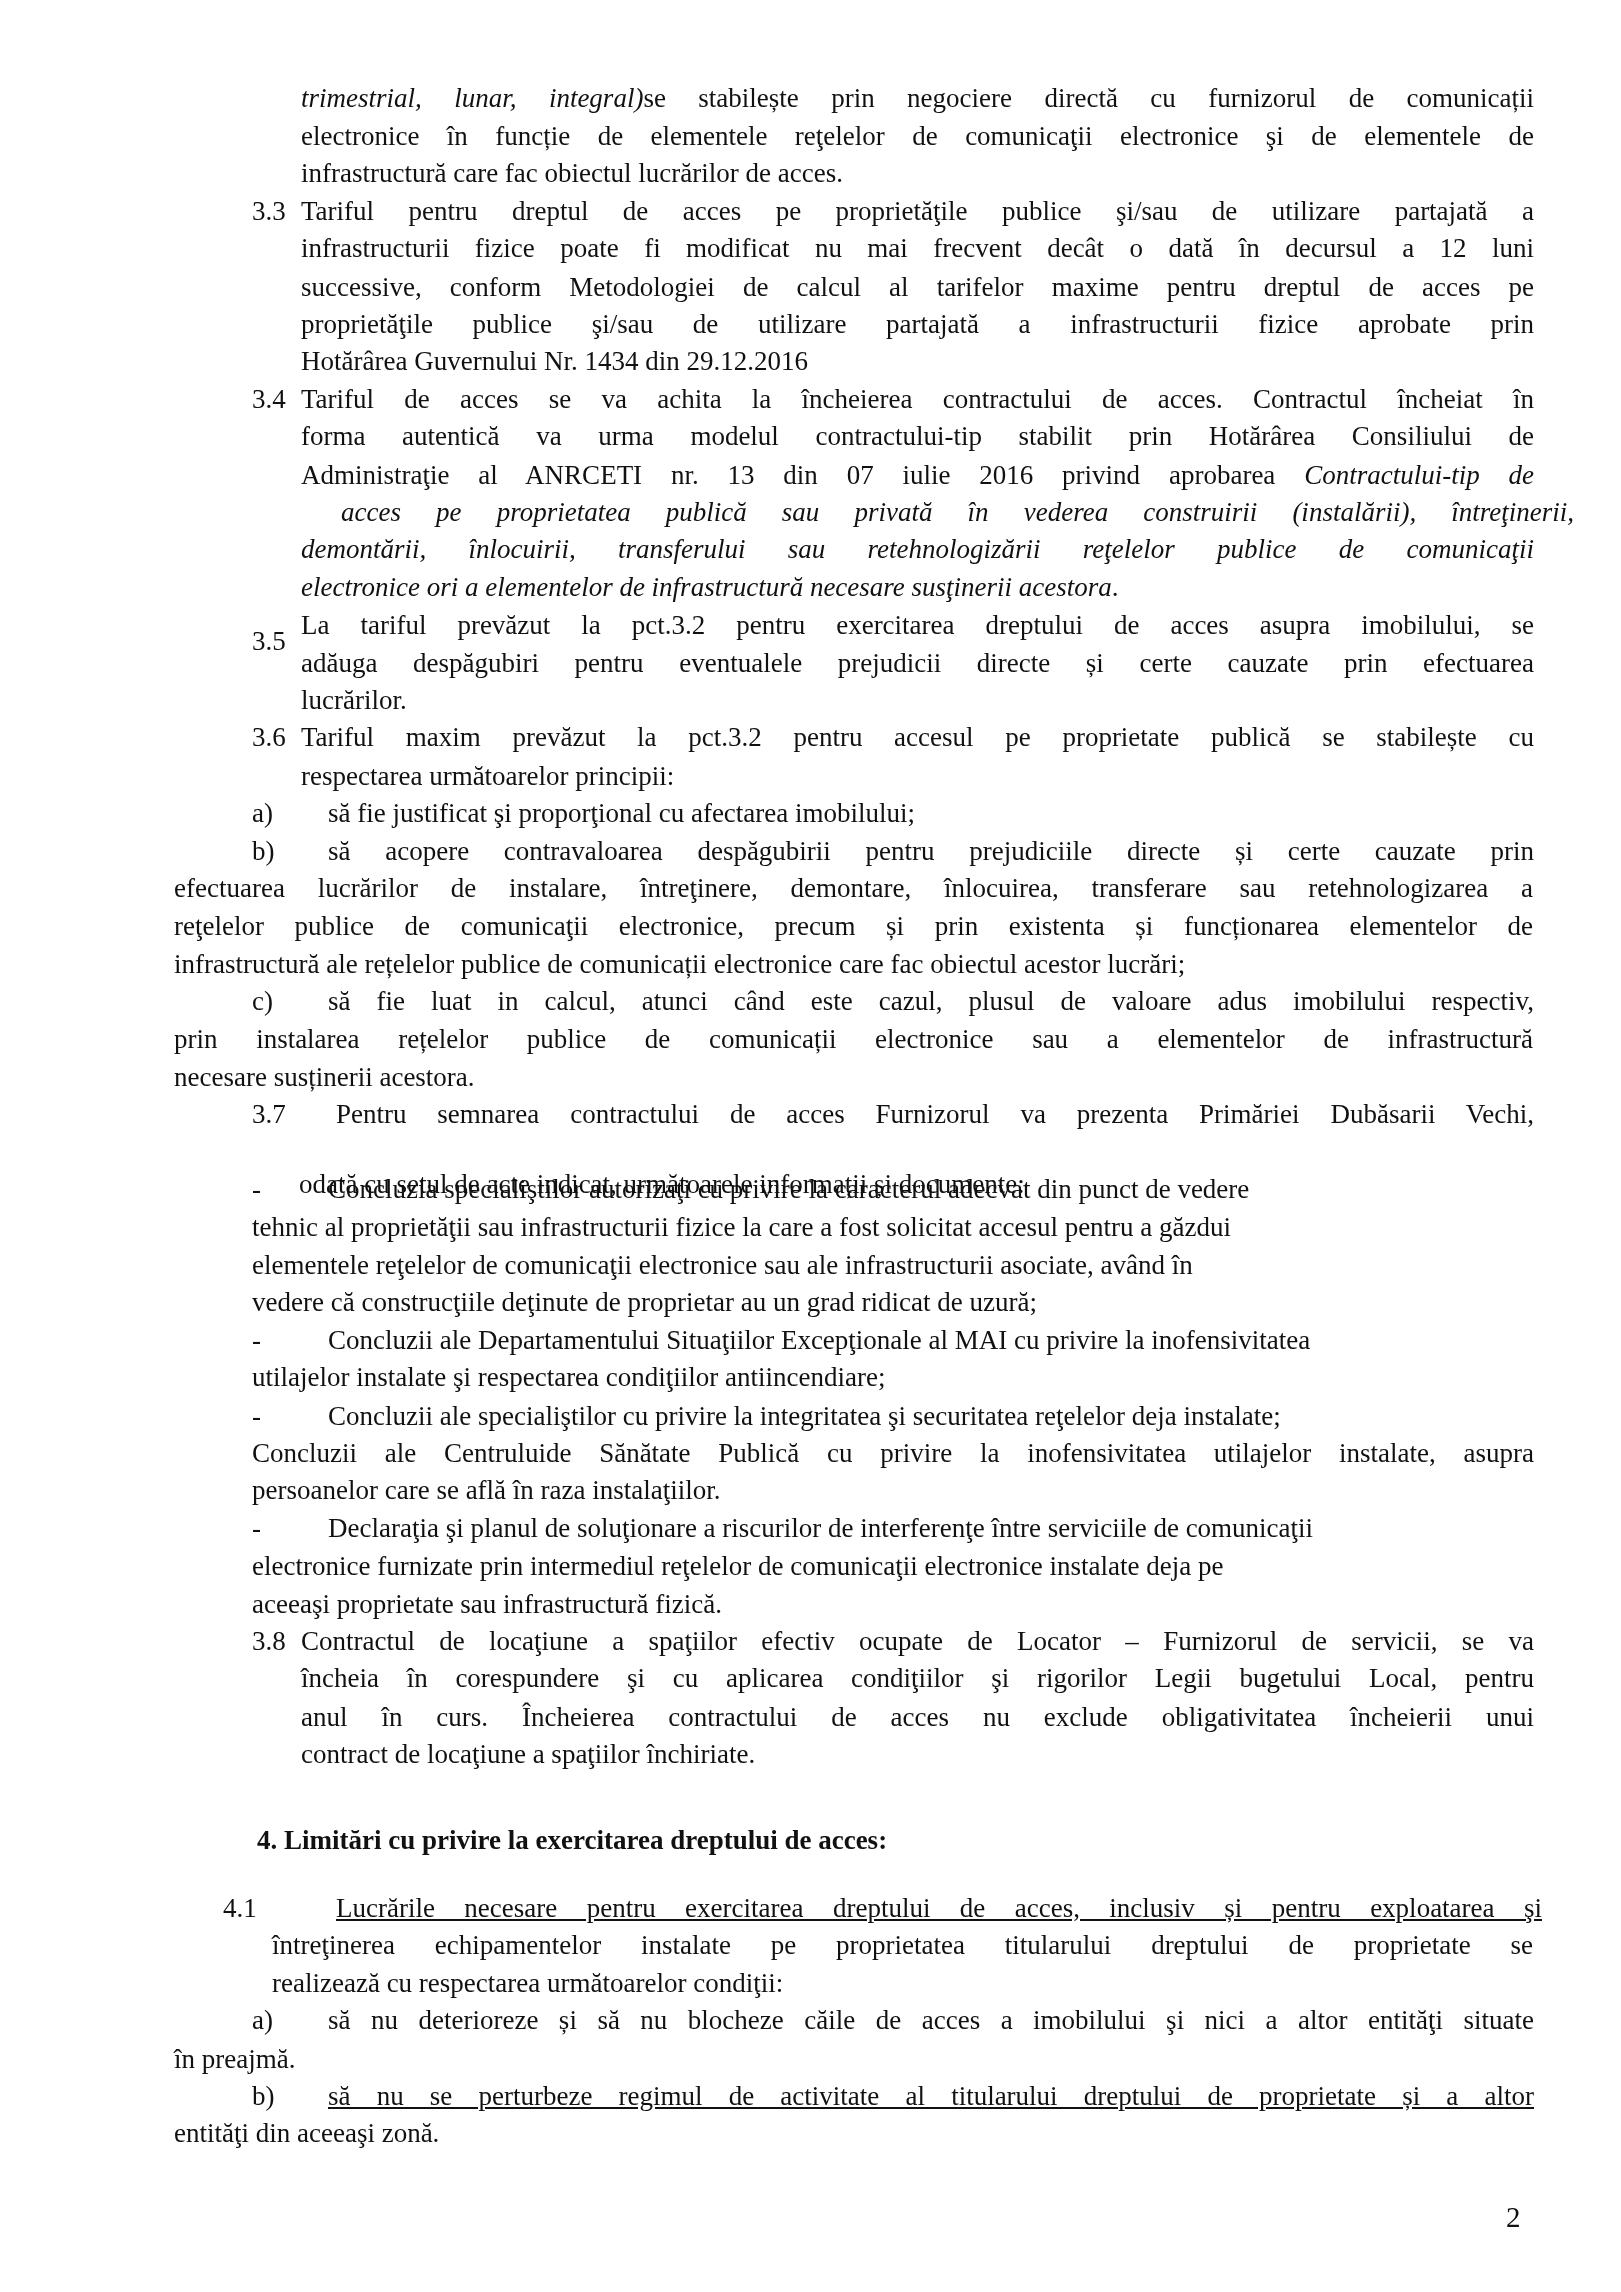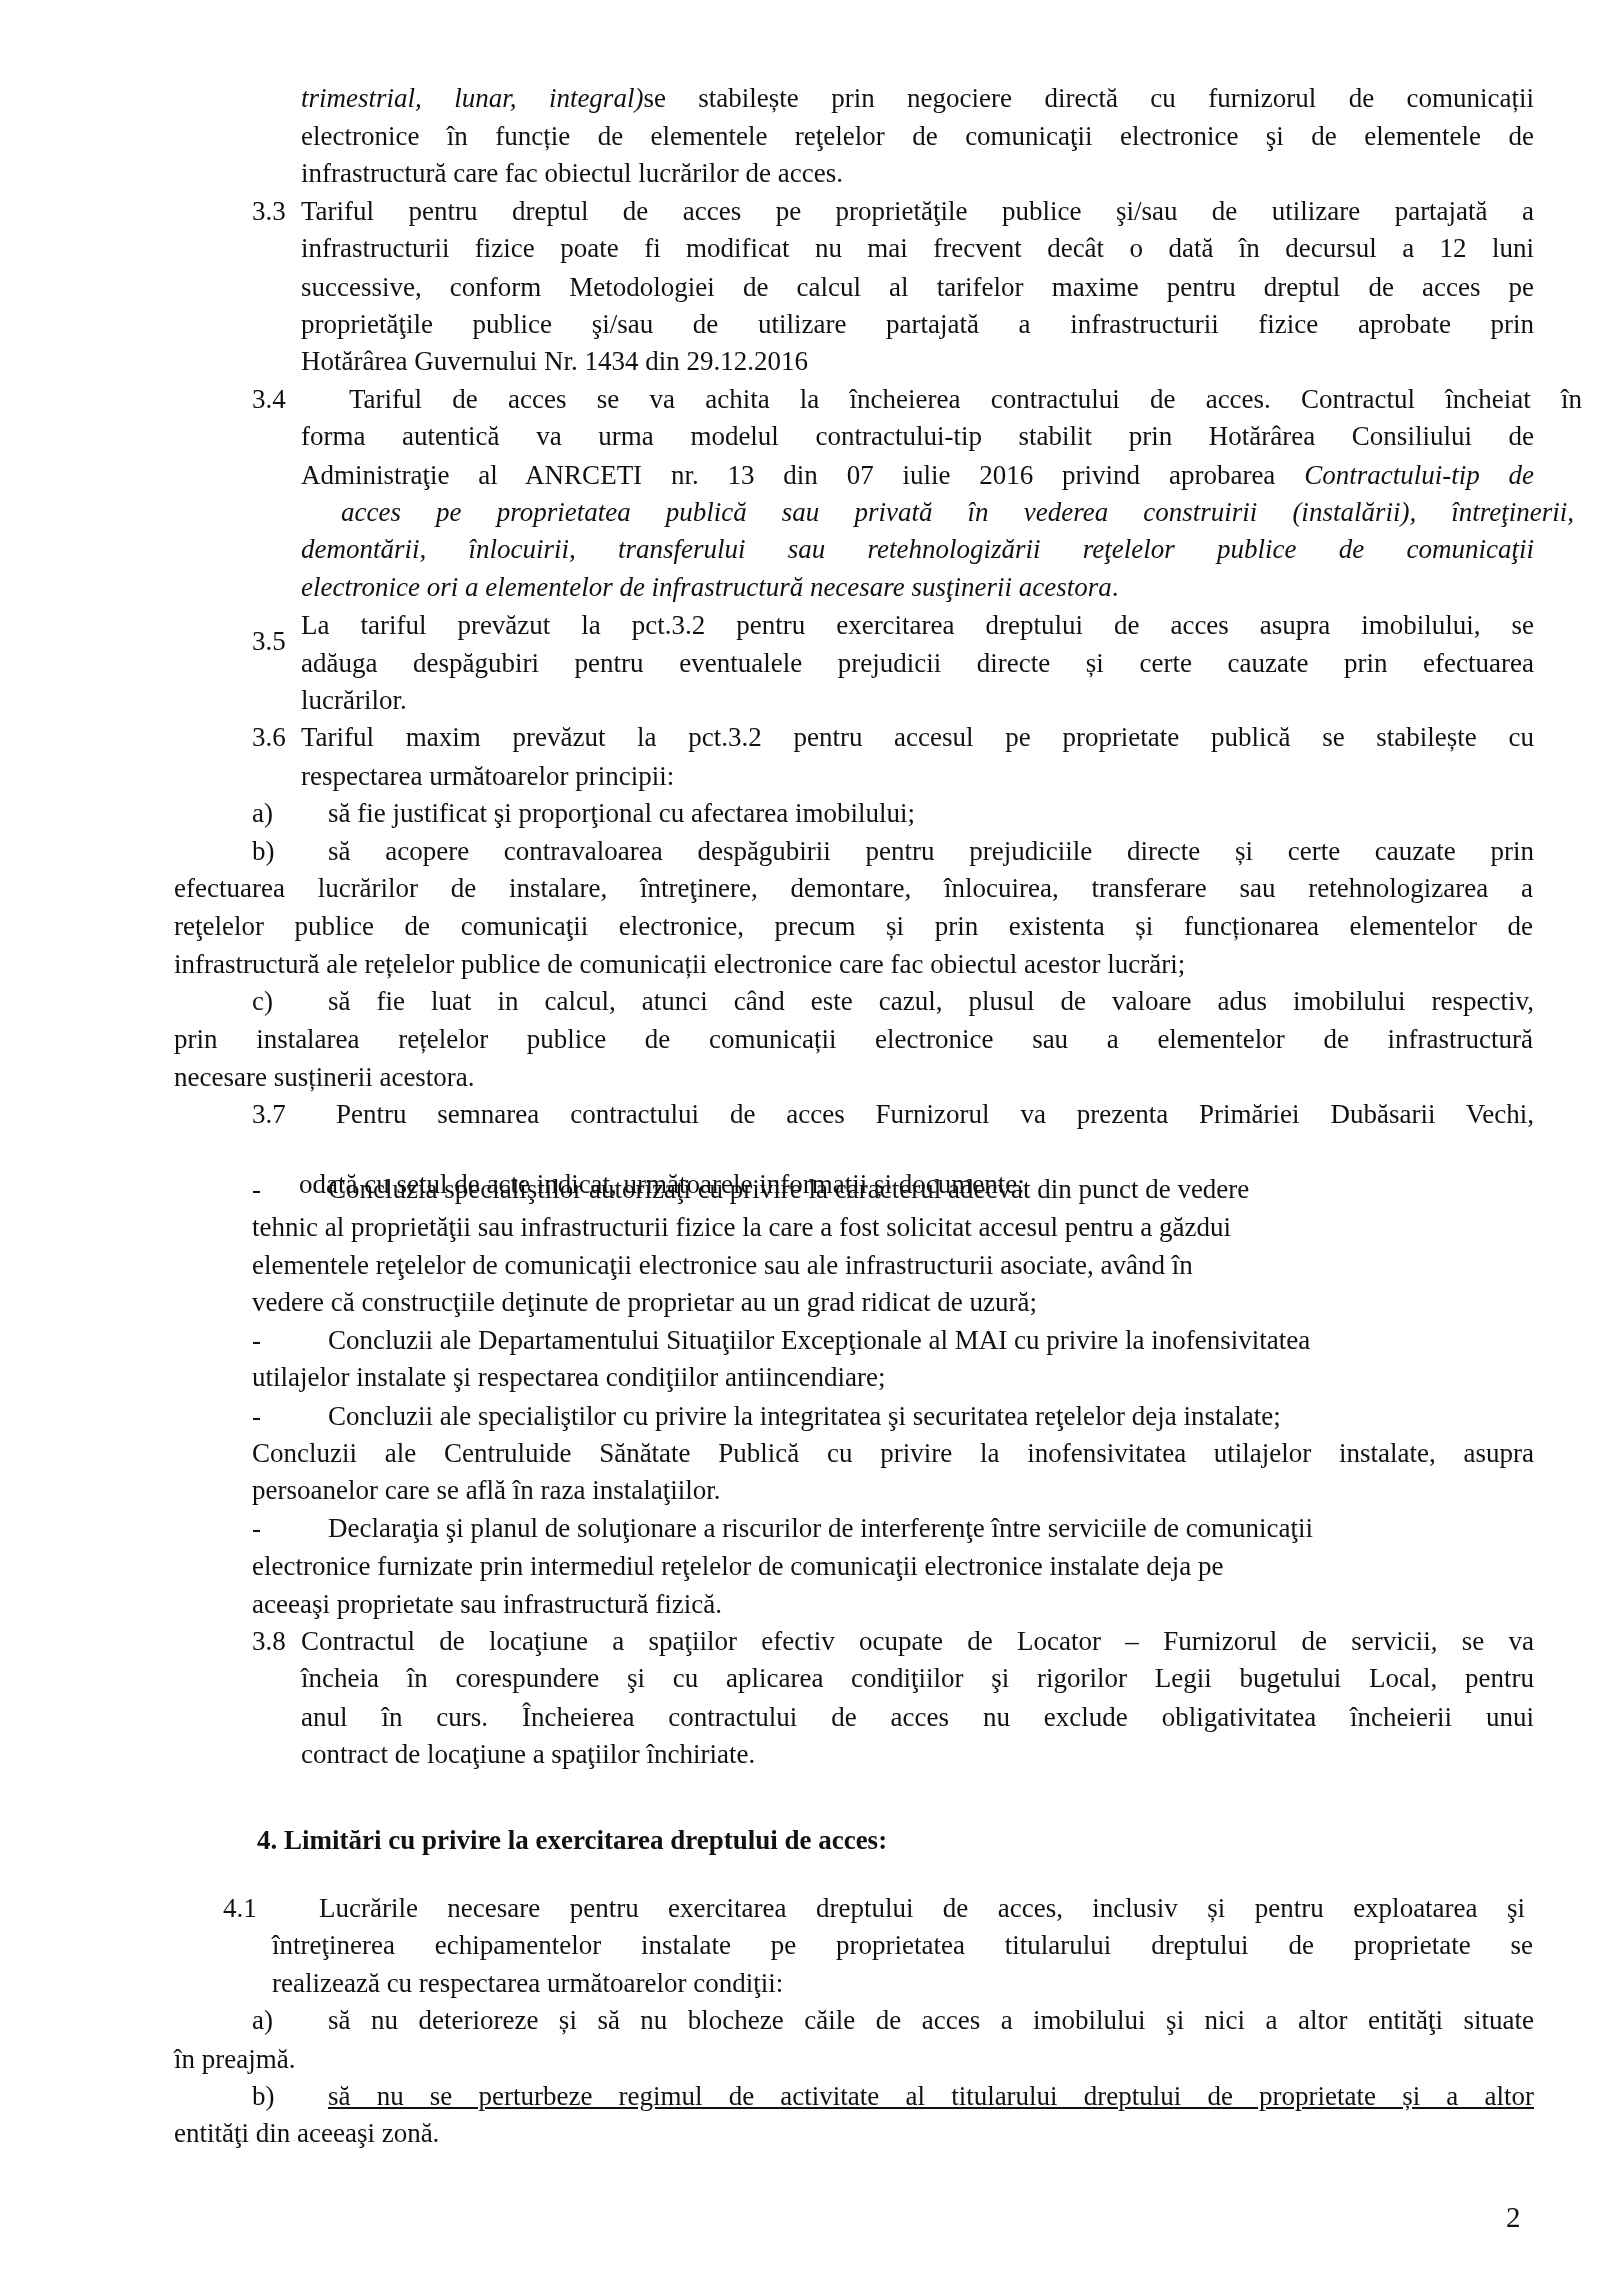--- a/index.html
+++ b/index.html
@@ -28,7 +28,7 @@
       <div class="ln just" style="left: 301px; top: 308px; width: 1233px; height: 33px;"><span>proprietăţile publice şi/sau de utilizare partajată a infrastructurii fizice aprobate prin</span></div>
       <div class="ln" style="left: 301px; top: 345px; width: 1233px;"><span>Hotărârea Guvernului Nr. 1434 din 29.12.2016</span></div>
       <span class="num" style="left: 252px; top: 383px;">3.4</span>
-      <div class="ln just" style="left: 301px; top: 383px; width: 1233px; height: 33px; margin-left: 48px;"><span>Tariful de acces se va achita la încheierea contractului de acces. Contractul încheiat în</span></div>
+      <div class="ln just" style="left: 301px; top: 383px; width: 1233px; height: 33px;"><span>Tariful de acces se va achita la încheierea contractului de acces. Contractul încheiat în</span></div>
       <div class="ln just" style="left: 301px; top: 420px; width: 1233px; height: 33px;"><span>forma autentică va urma modelul contractului-tip stabilit prin Hotărârea Consiliului de</span></div>
       <div class="ln just" style="left: 301px; top: 459px; width: 1233px; height: 33px;"><span>Administraţie al ANRCETI nr. 13 din 07 iulie 2016 privind aprobarea </span><span class="it">Contractului-tip de</span></div>
       <div class="ln just" style="left: 301px; top: 496px; width: 1233px; height: 33px; margin-left: 40px;"><span class="it">acces pe proprietatea publică sau privată în vederea construirii (instalării), întreţinerii,</span></div>

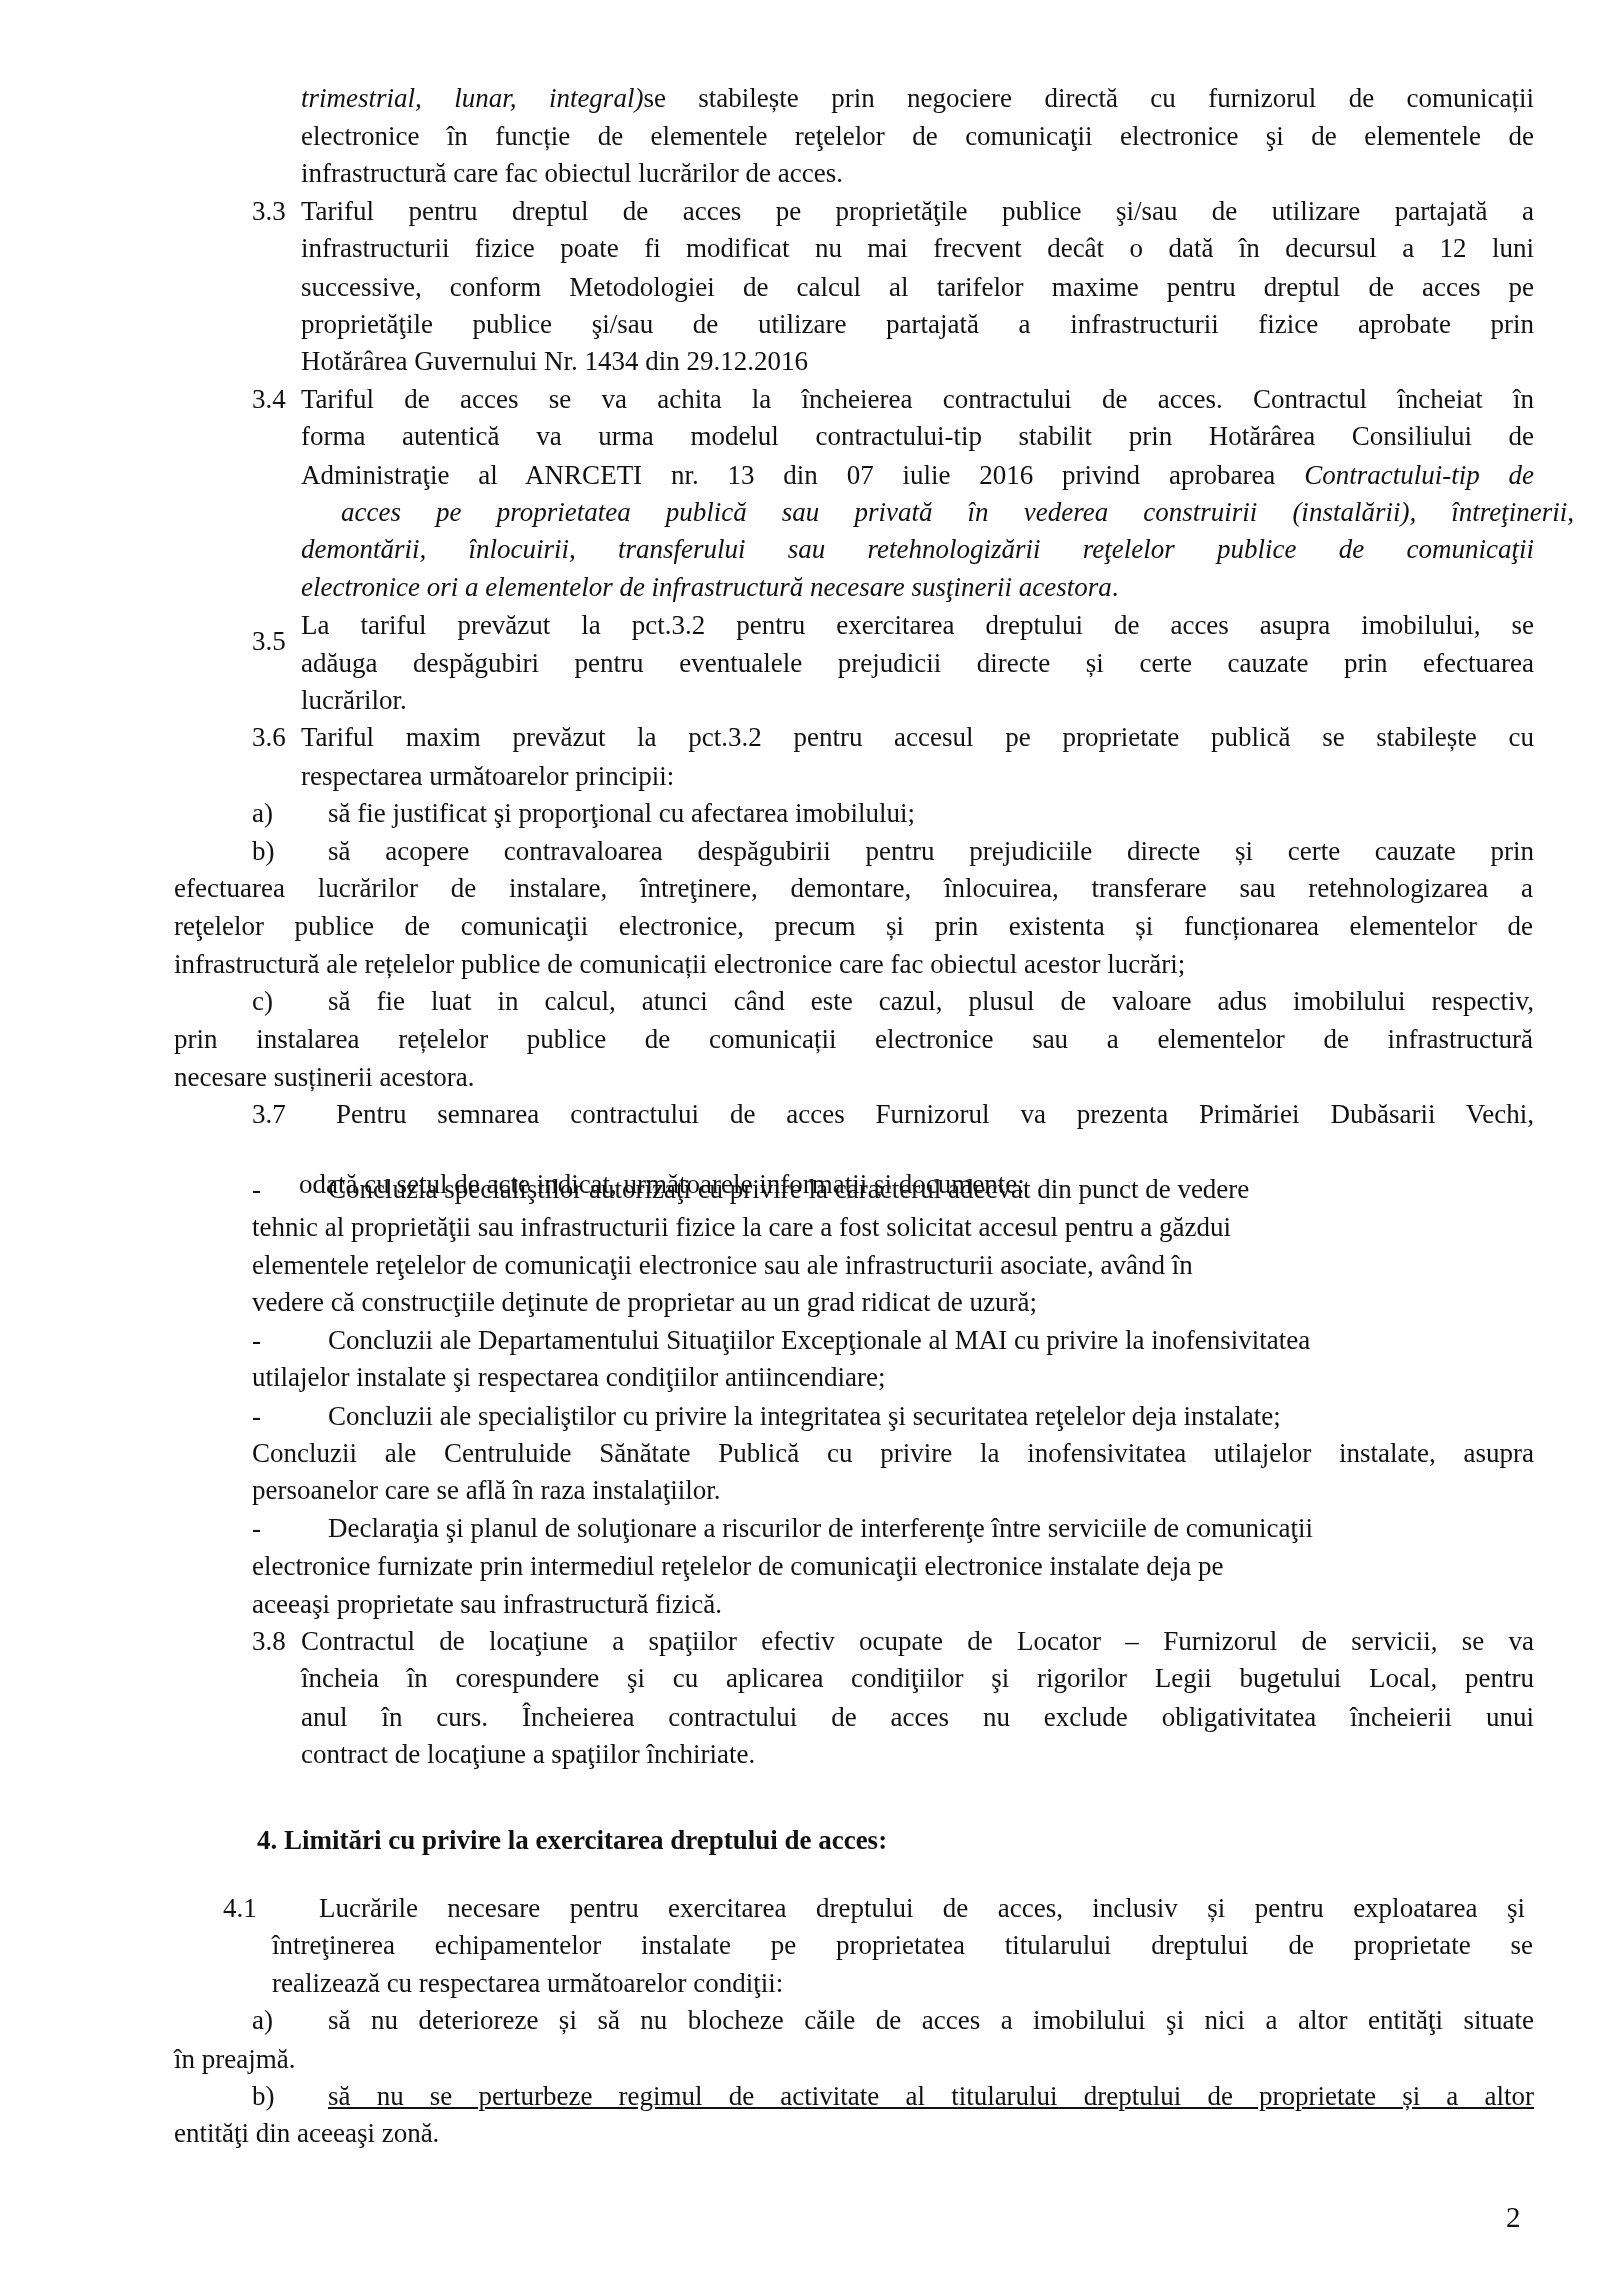--- a/index.html
+++ b/index.html
@@ -78,7 +78,7 @@
       <div class="ln" style="left: 301px; top: 1738px; width: 1233px;"><span>contract de locaţiune a spaţiilor închiriate.</span></div>
       <div class="ln b" style="left: 257px; top: 1824px; width: 1274px;"><span>4. Limitări cu privire la exercitarea dreptului de acces:</span></div>
       <span class="num" style="left: 223px; top: 1892px;">4.1</span>
-      <div class="ln just" style="left: 319px; top: 1892px; width: 1206px; height: 33px;"><span>Lucrările necesare pentru exercitarea dreptului de acces, inclusiv și pentru exploatarea şi</span></div>
+      <div class="ln just" style="left: 336px; top: 1892px; width: 1206px; height: 33px; text-decoration: underline;"><span>Lucrările necesare pentru exercitarea dreptului de acces, inclusiv și pentru exploatarea şi</span></div>
       <div class="ln just" style="left: 272px; top: 1929px; width: 1261px; height: 33px;"><span>întreţinerea echipamentelor instalate pe proprietatea titularului dreptului de proprietate se</span></div>
       <div class="ln" style="left: 272px; top: 1967px; width: 1261px;"><span>realizează cu respectarea următoarelor condiţii:</span></div>
       <span class="num" style="left: 252px; top: 2004px;">a)</span>

